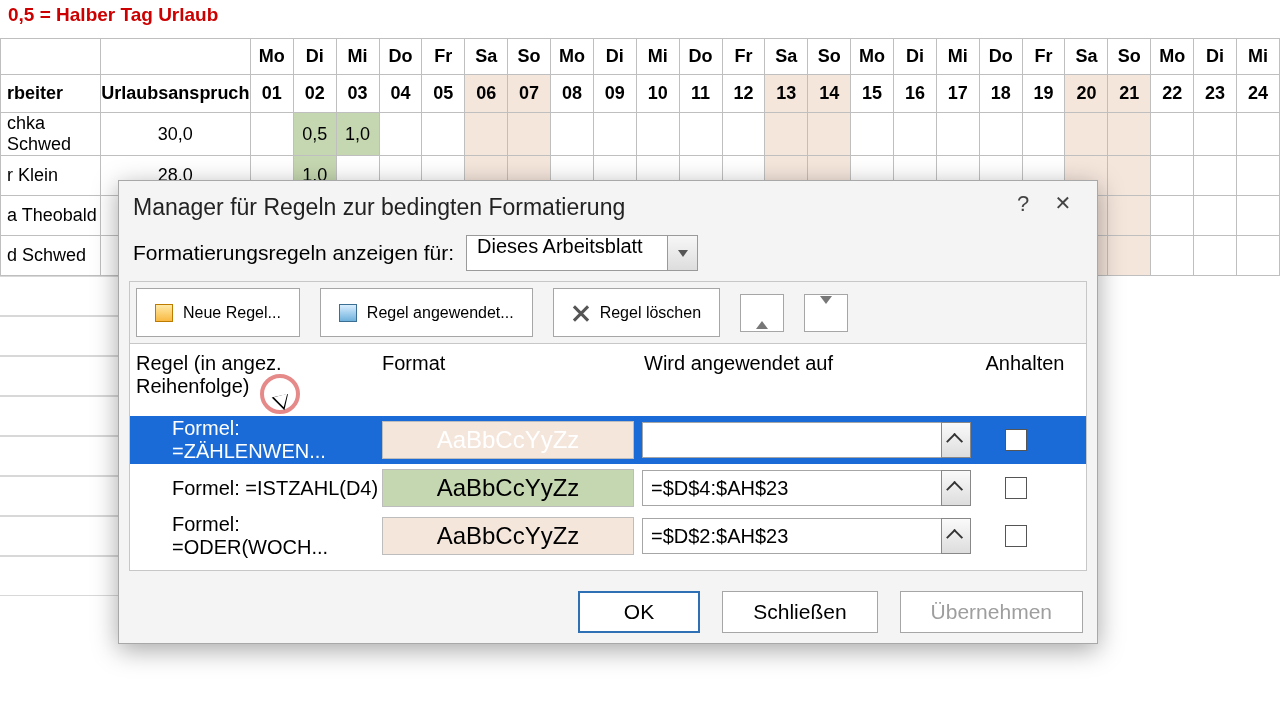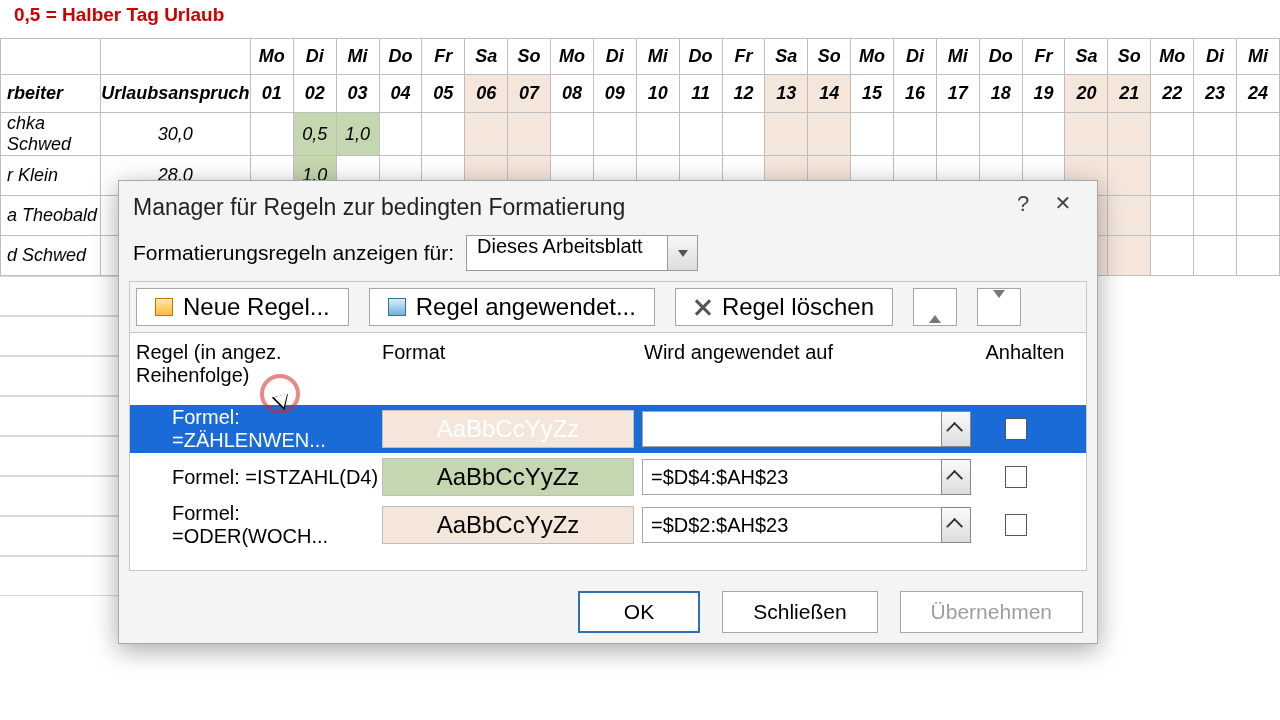--- a/index.html
+++ b/index.html
@@ -7,7 +7,7 @@
 
 
 .sheet { position: absolute; top: 0; left: 0; width: 1280px; }
-.legend { color: #cc0000; font-size: 19px; font-weight: bold; padding: 4px 0 12px 14px; }
+.legend { color: #cc0000; font-size: 19px; font-weight: bold; padding: 4px 0 12px 8px; }
 table.grid { border-collapse: collapse; font-style: italic; }
 table.grid th, table.grid td { border: 1px solid #bfbfbf; text-align: center; font-size: 18px; }
 table.grid th { font-weight: bold; }

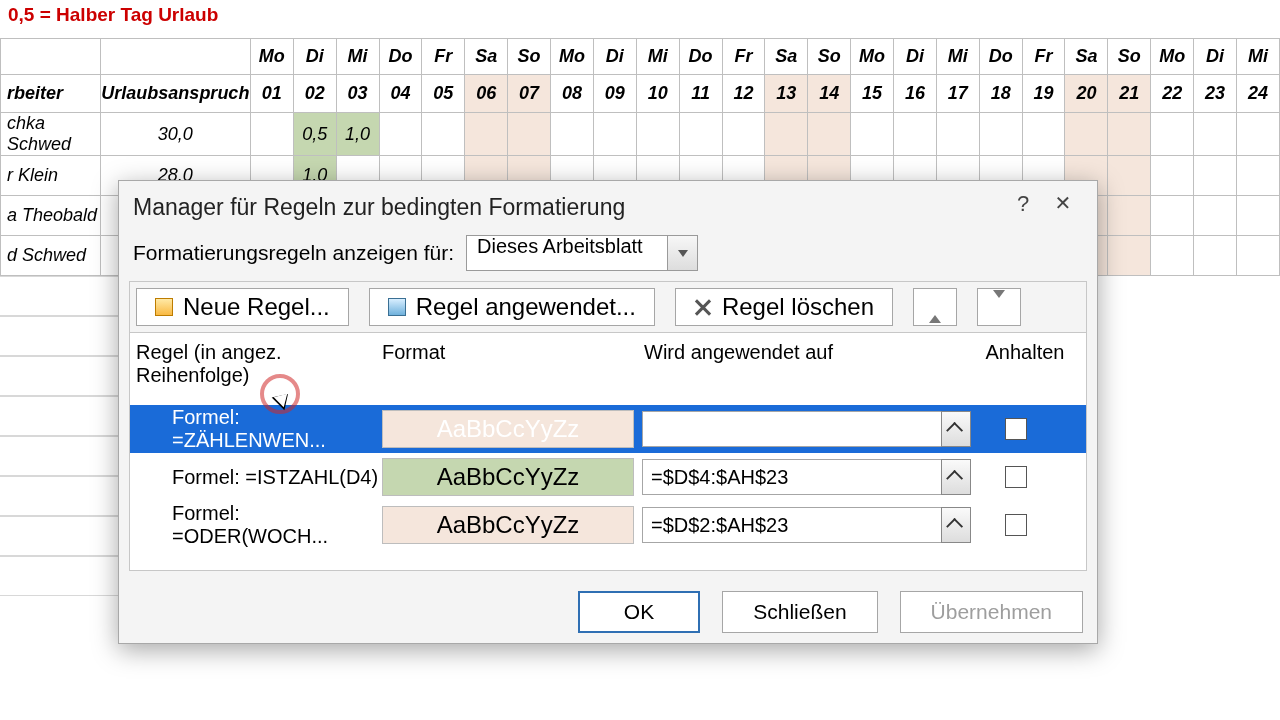--- a/index.html
+++ b/index.html
@@ -8,7 +8,7 @@
 
 .sheet { position: absolute; top: 0; left: 0; width: 1280px; }
 .legend { color: #cc0000; font-size: 19px; font-weight: bold; padding: 4px 0 12px 8px; }
-table.grid { border-collapse: collapse; font-style: italic; }
+table.grid { border-collapse: collapse; }
 table.grid th, table.grid td { border: 1px solid #bfbfbf; text-align: center; font-size: 18px; }
 table.grid th { font-weight: bold; }
 .col-name { width: 100px; text-align: center; }

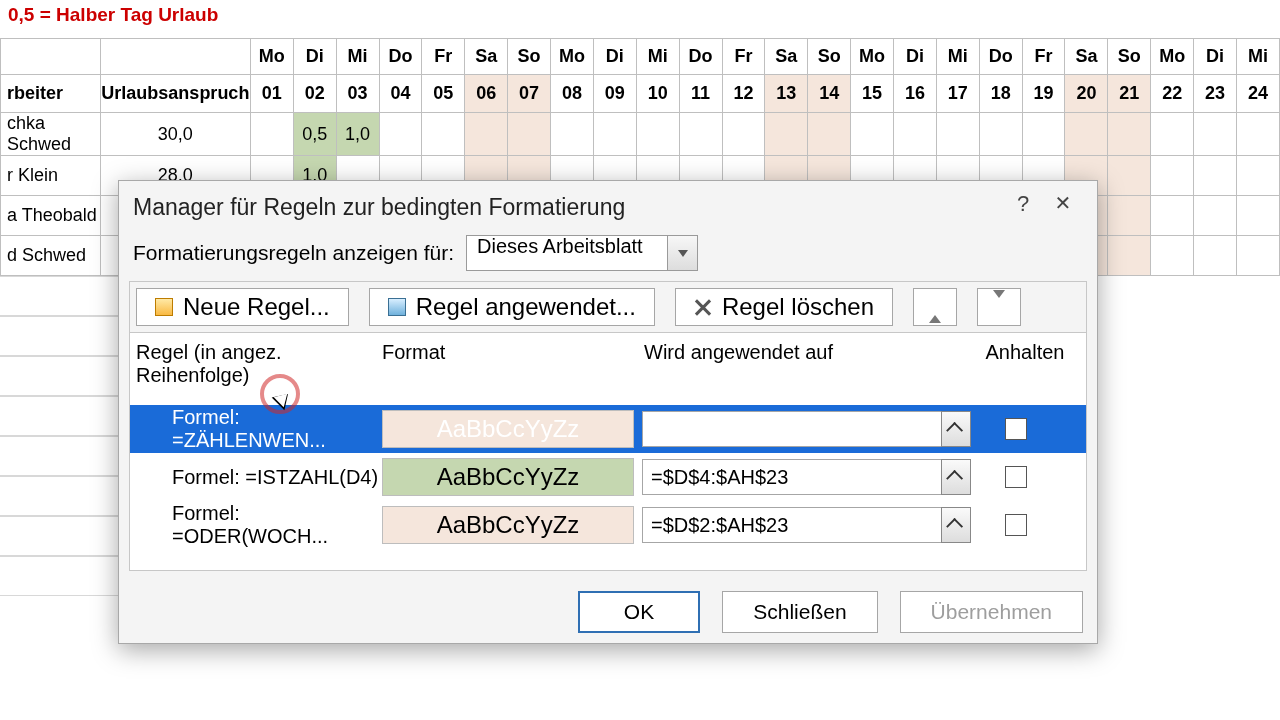--- a/index.html
+++ b/index.html
@@ -33,7 +33,7 @@
 .chev::after { content:""; border-left:5px solid transparent; border-right:5px solid transparent; border-top:7px solid #555; }
 
 .toolbar { margin: 0 10px; border: 1px solid #c7c7c7; padding: 6px; display: flex; gap: 20px; align-items: center; }
-.btn { height: 38px; border: 1px solid #a6a6a6; background: #fff; padding: 8px 18px; font-size: 24px; display: flex; align-items: center; gap: 10px; cursor: pointer; }
+.btn { height: 49px; border: 1px solid #a6a6a6; background: #fff; padding: 8px 18px; font-size: 16px; display: flex; align-items: center; gap: 10px; cursor: pointer; }
 .btn .ic { width: 18px; height: 18px; display: inline-block; }
 .ic-new { background: linear-gradient(#ffe9a6,#f9b942); border:1px solid #bd7c00; }
 .ic-edit { background: linear-gradient(#d8eeff,#6fb1dc); border:1px solid #3a6f93; }

